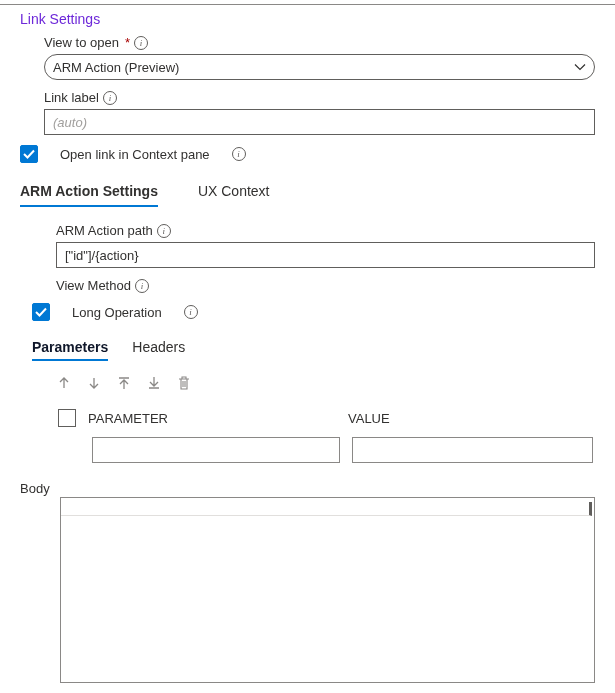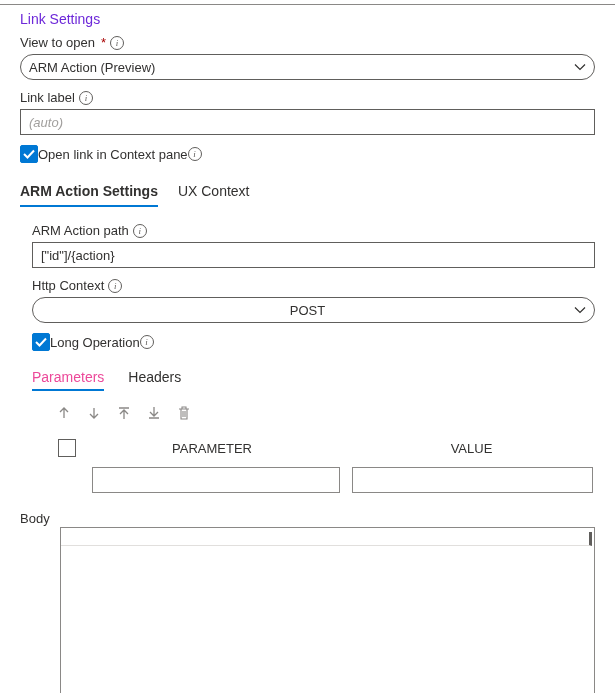--- a/index.html
+++ b/index.html
@@ -13,7 +13,7 @@
     }
     .top-border { border-top: 1px solid #8a8886; margin-bottom: 6px; margin-left: -20px; margin-right: -20px; }
     .section-title { font-size: 14px; color: #6d28d9; margin-bottom: 8px; }
-    .field { margin-bottom: 10px; }
+    .field { margin-bottom: 10px; margin-left: 24px; }
     .field-label { font-size: 13px; color: #323130; display: flex; align-items: center; gap: 4px; margin-bottom: 4px; }
     .req { color: #a80000; margin-left: 2px; }
     .info-icon {

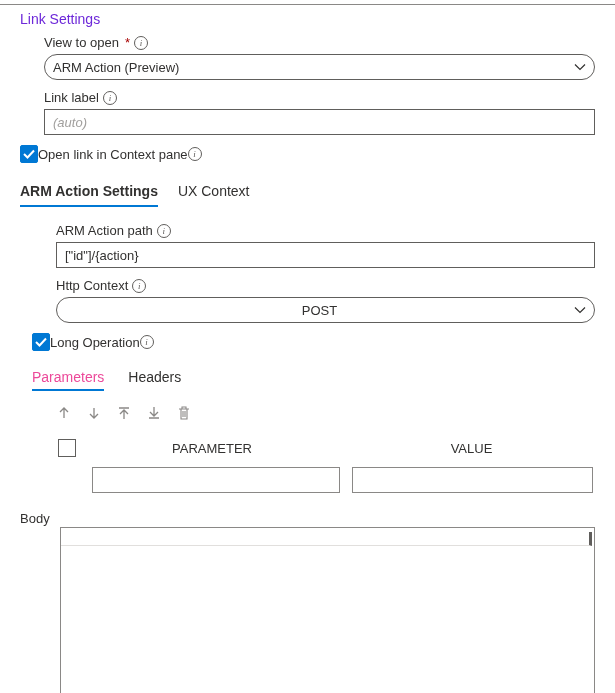--- a/index.html
+++ b/index.html
@@ -46,7 +46,7 @@
     }
     .chevron svg { width: 12px; height: 12px; }
     .checkbox-row {
-      display: flex; align-items: center; gap: 0; margin: 8px 0 14px 0;
+      display: flex; align-items: center; gap: 22px; margin: 8px 0 14px 0;
     }
     .checkbox {
       width: 18px; height: 18px;

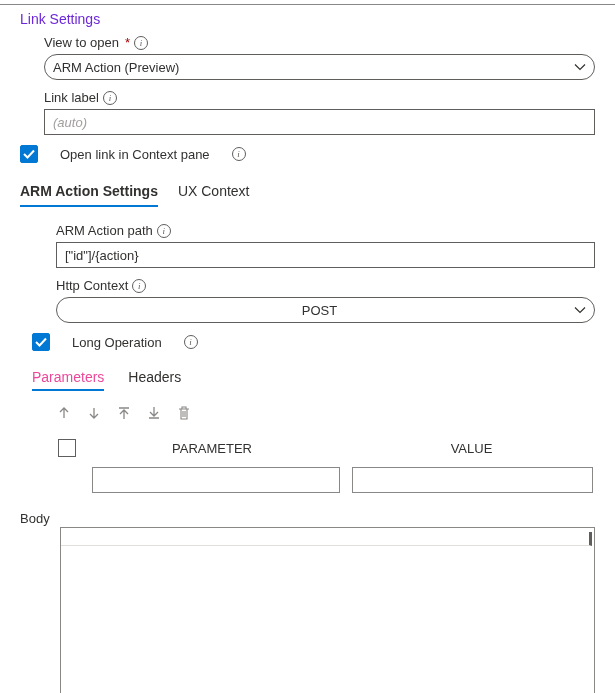--- a/index.html
+++ b/index.html
@@ -64,7 +64,7 @@
       cursor: pointer;
     }
     .tabs {
-      display: flex; gap: 20px;
+      display: flex; gap: 40px;
       margin-bottom: 16px;
     }
     .tab {

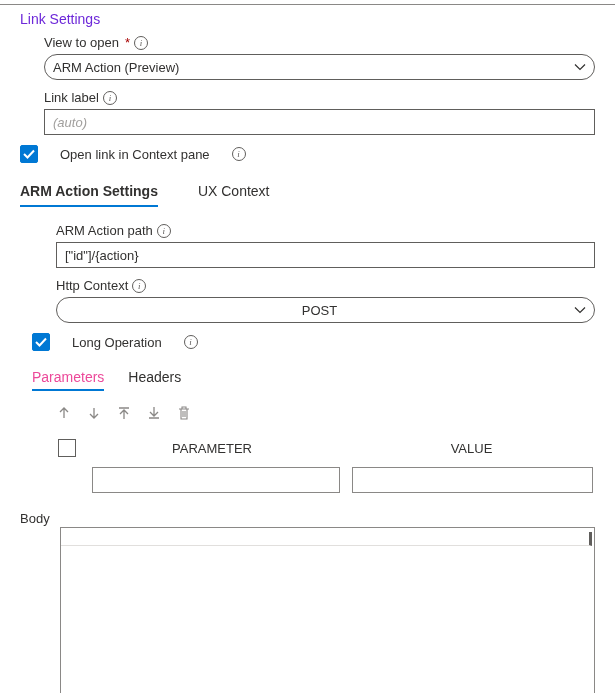--- a/index.html
+++ b/index.html
@@ -78,7 +78,7 @@
       color: #323130;
       border-bottom-color: #0078d4;
     }
-    .indent { padding-left: 12px; text-align: center; }
+    .indent { padding-left: 12px; }
     .subtabs {
       display: flex; gap: 24px;
       margin: 8px 0 14px 0;

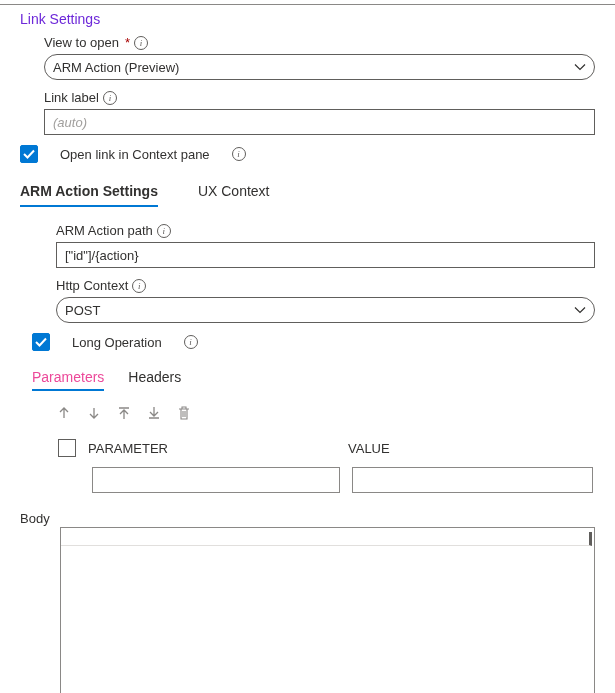--- a/index.html
+++ b/index.html
@@ -185,7 +185,7 @@
 
   <div class="field">
     <div class="field-label">
-      <span>Http Context</span>
+      <span>View Method</span>
       <span class="info-icon">i</span>
     </div>
     <div class="select-wrap">

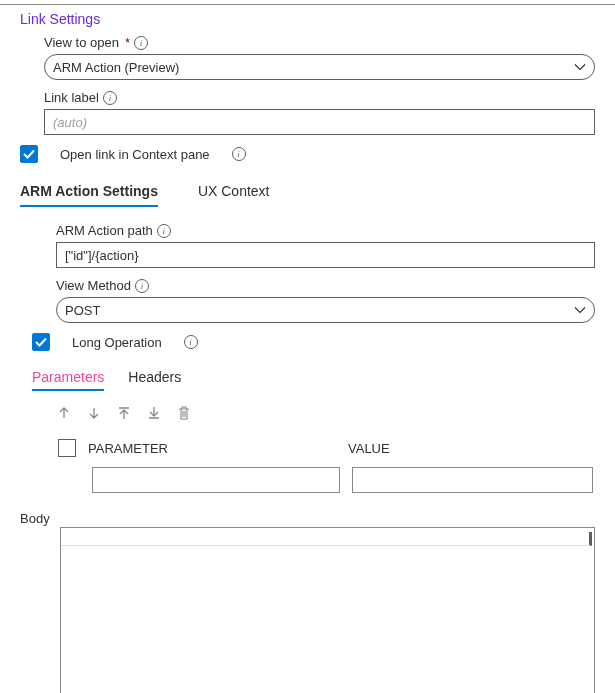--- a/index.html
+++ b/index.html
@@ -188,14 +188,6 @@
       <span>View Method</span>
       <span class="info-icon">i</span>
     </div>
-    <div class="select-wrap">
-      <span class="select-value">POST</span>
-      <span class="chevron">
-        <svg viewBox="0 0 12 12">
-            <path d="M1 3.5 L6 8.5 L11 3.5" fill="none" stroke="#323130" stroke-width="1.2"></path>
-          </svg>
-      </span>
-    </div>
   </div>
 
   <div class="checkbox-row">

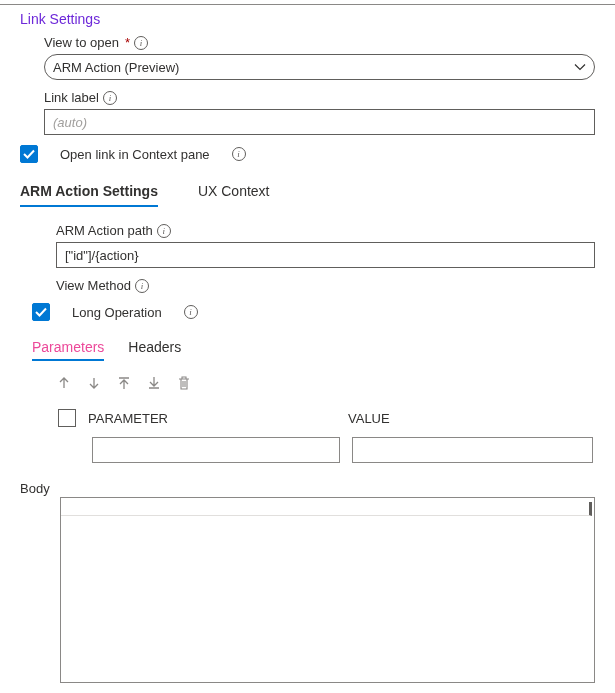--- a/index.html
+++ b/index.html
@@ -90,8 +90,8 @@
       border-bottom: 2px solid transparent;
     }
     .subtab.active {
-      color: #ec4899;
-      font-weight: 400;
+      color: #0f172a;
+      font-weight: 700;
       border-bottom-color: #0078d4;
     }
     .toolbar {

